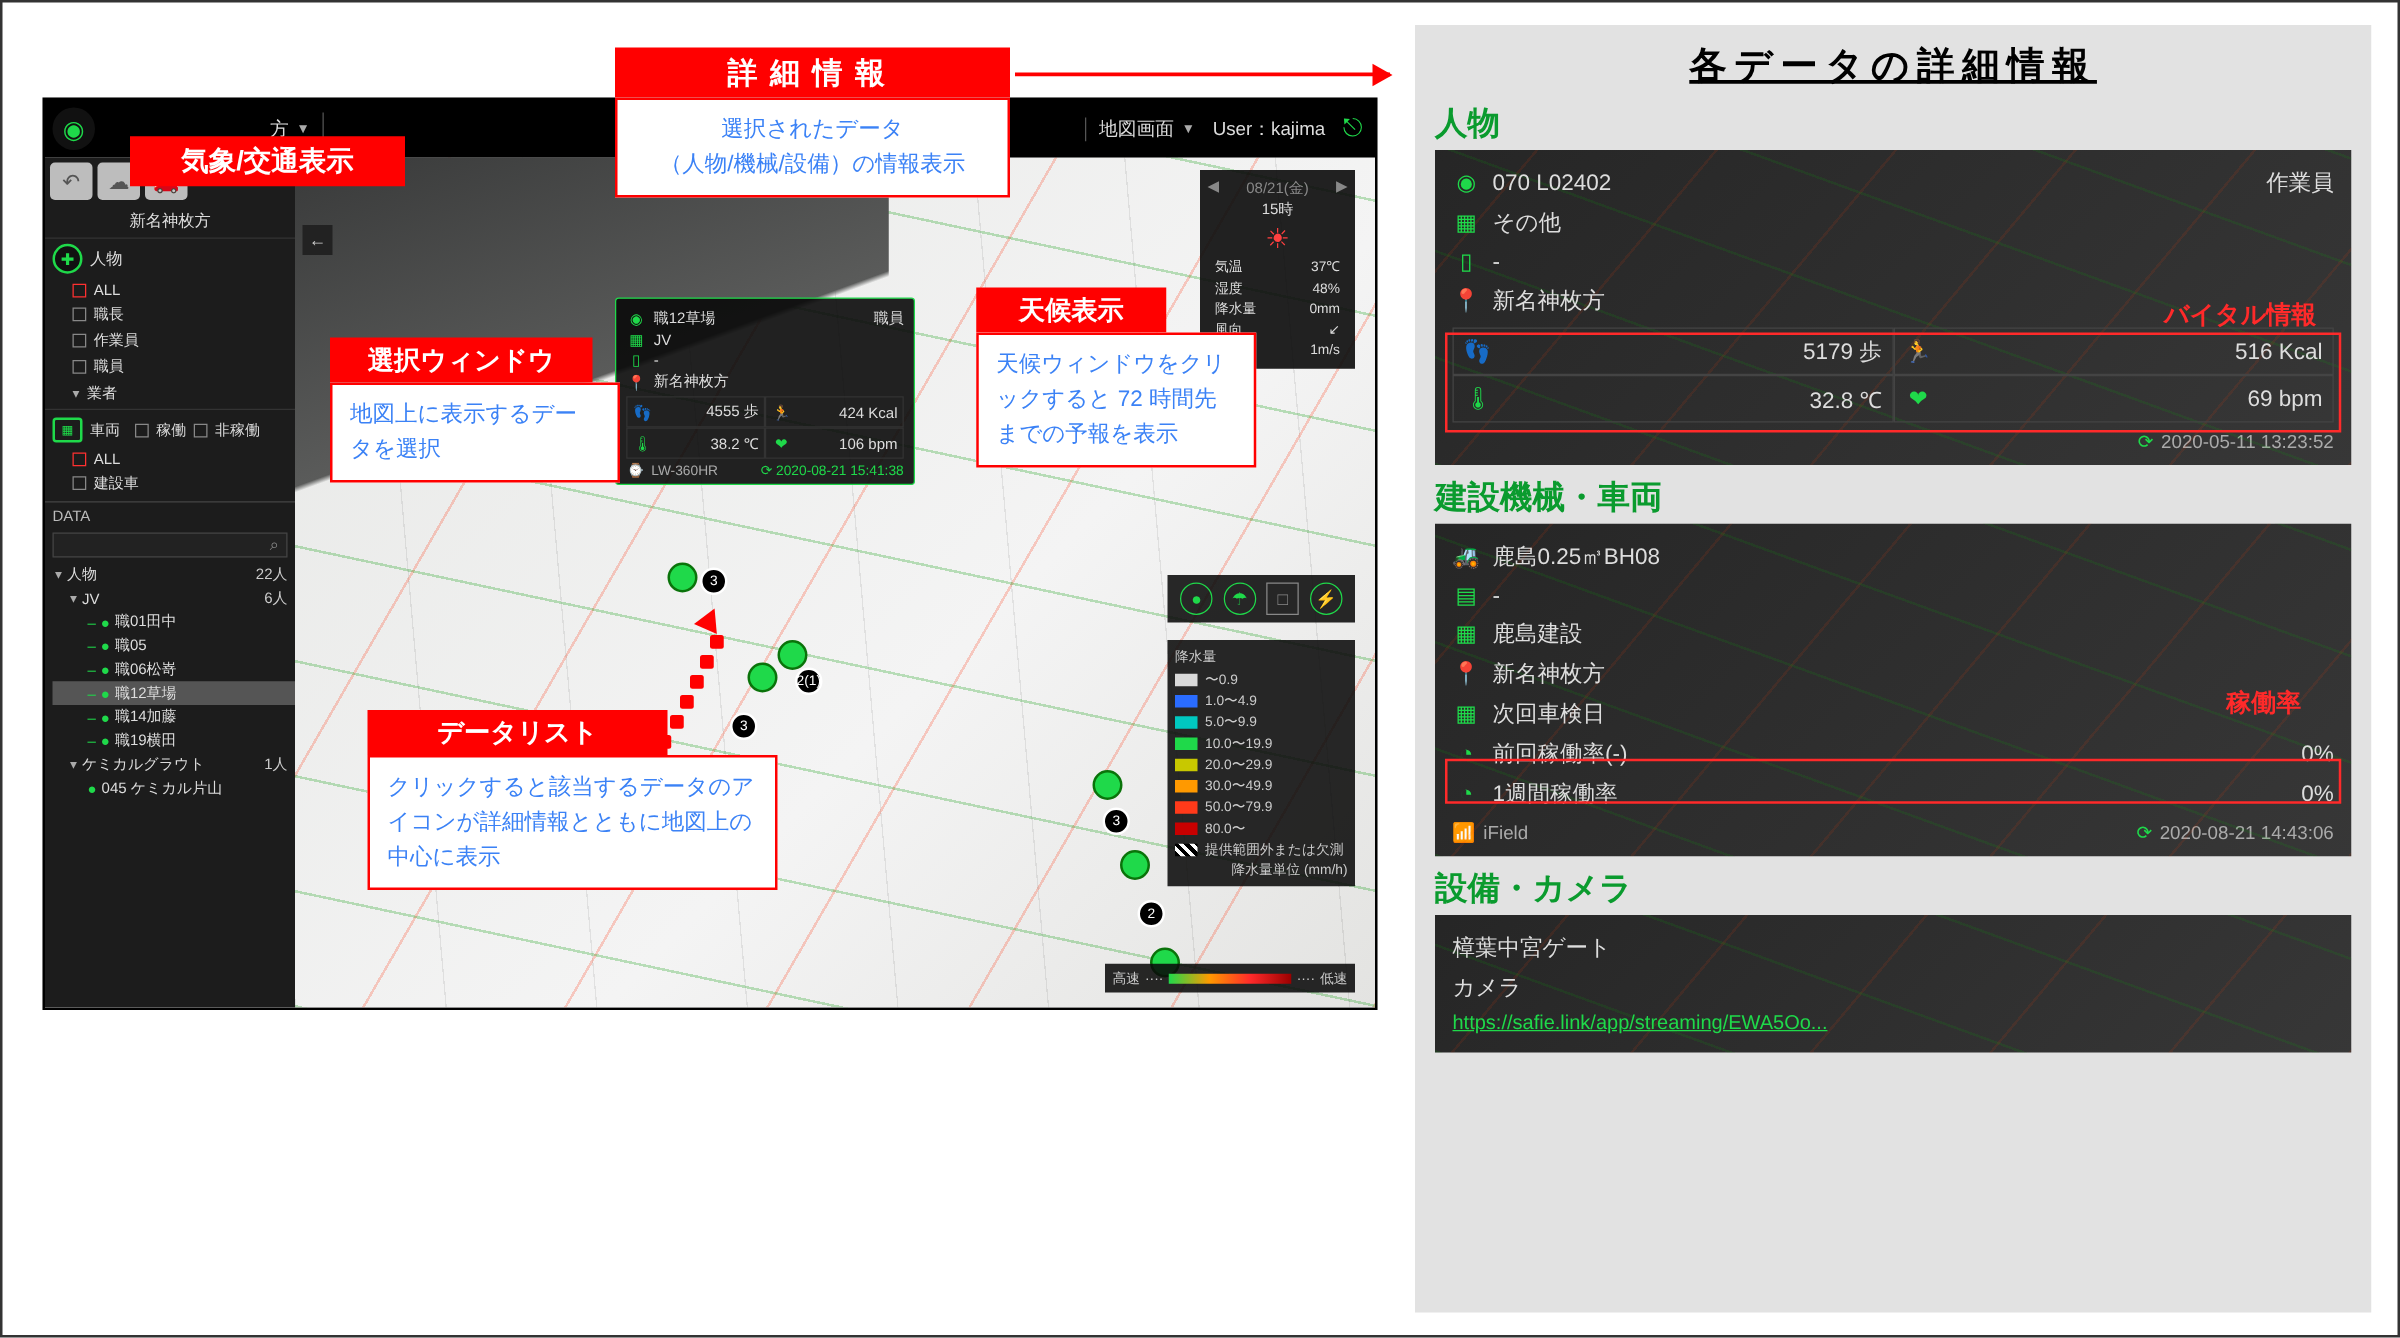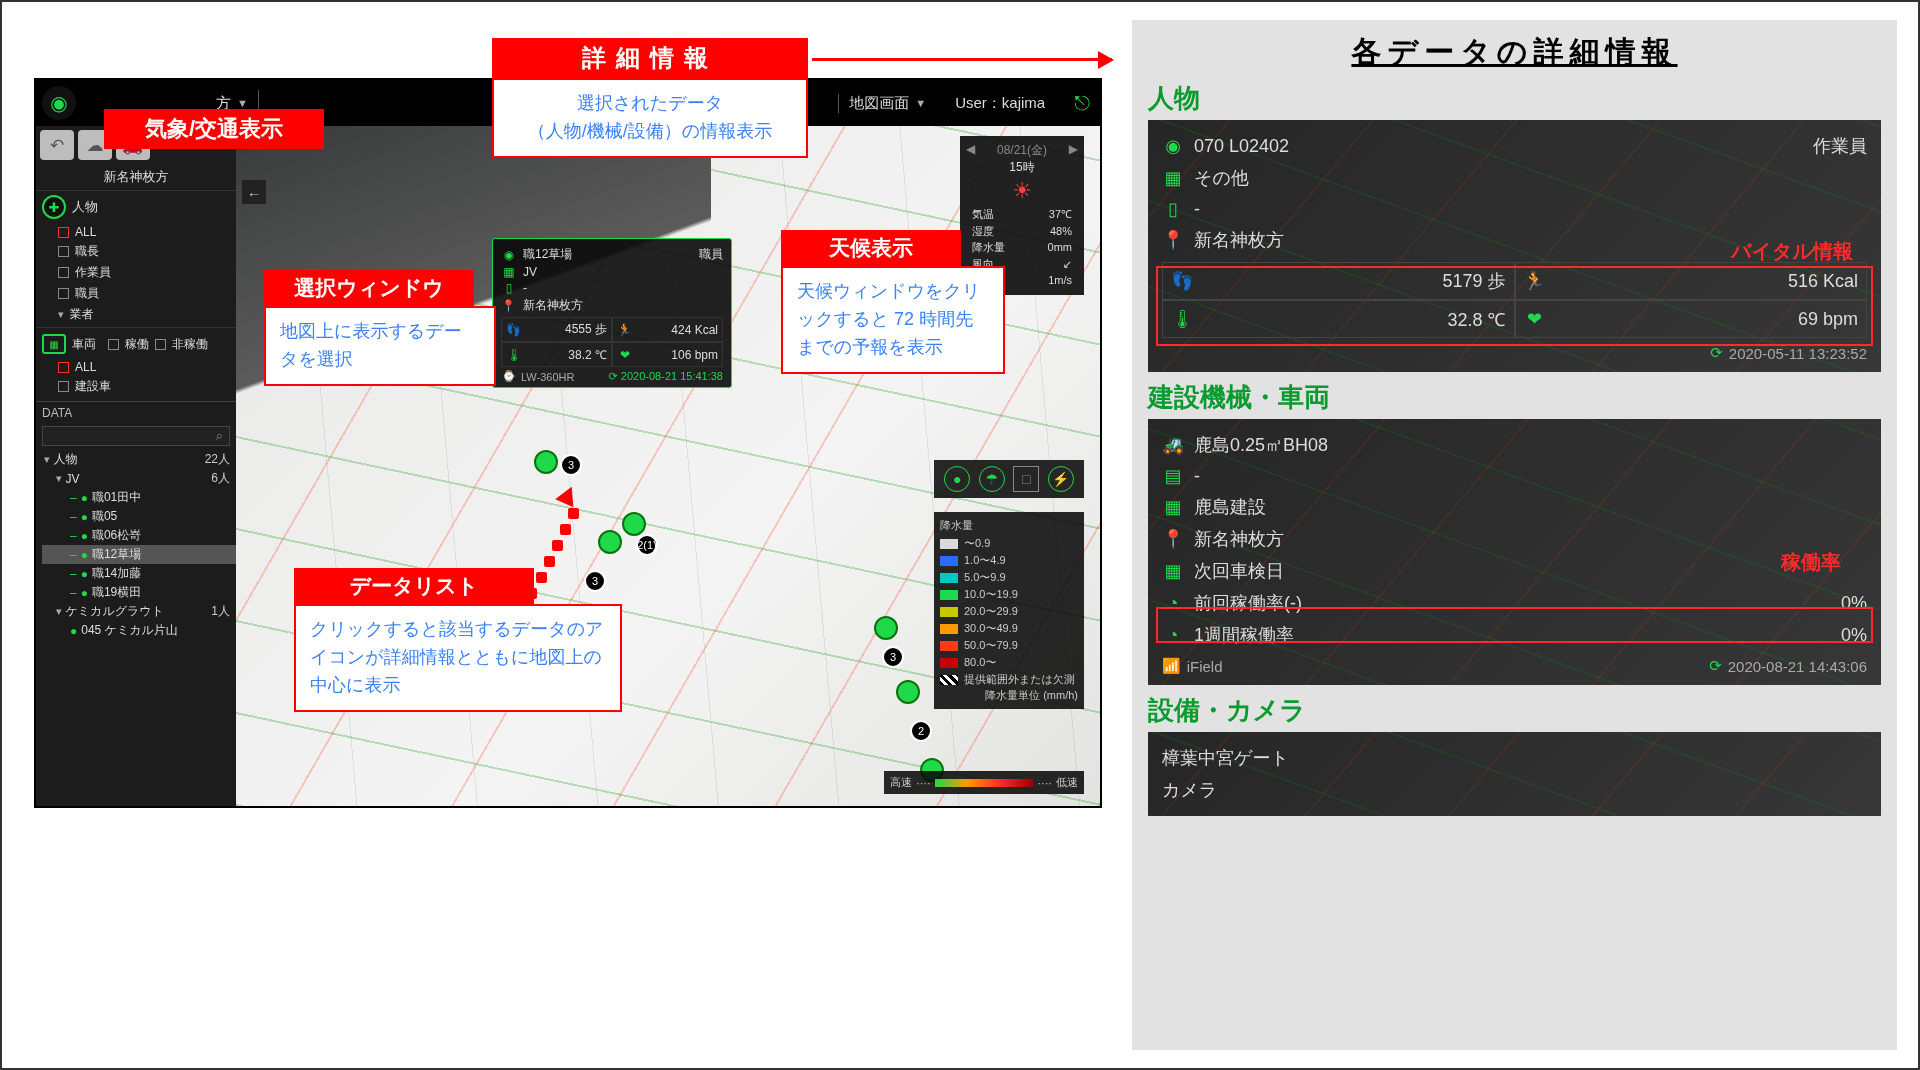--- a/index.html
+++ b/index.html
@@ -21,7 +21,7 @@
   .logo { width: 34px; height: 34px; margin-left: 6px; background:#111; border-radius:50%; display:flex; align-items:center; justify-content:center; color:#1fd94a; font-size:20px; }
   .top-dd { margin-left: 130px; display:flex; align-items:center; gap:6px; padding:4px 10px; border-right:1px solid #555; }
   .chev { font-size:11px; color:#aaa; }
-  .top-right { margin-left:auto; display:flex; align-items:center; gap:29px; padding-right:10px; }
+  .top-right { margin-left:auto; display:flex; align-items:center; gap:14px; padding-right:10px; }
   .top-dd2 { display:flex; align-items:center; gap:6px; border-left:1px solid #555; padding-left:10px; }
   .exit { color:#1fd94a; font-size:20px; }
 

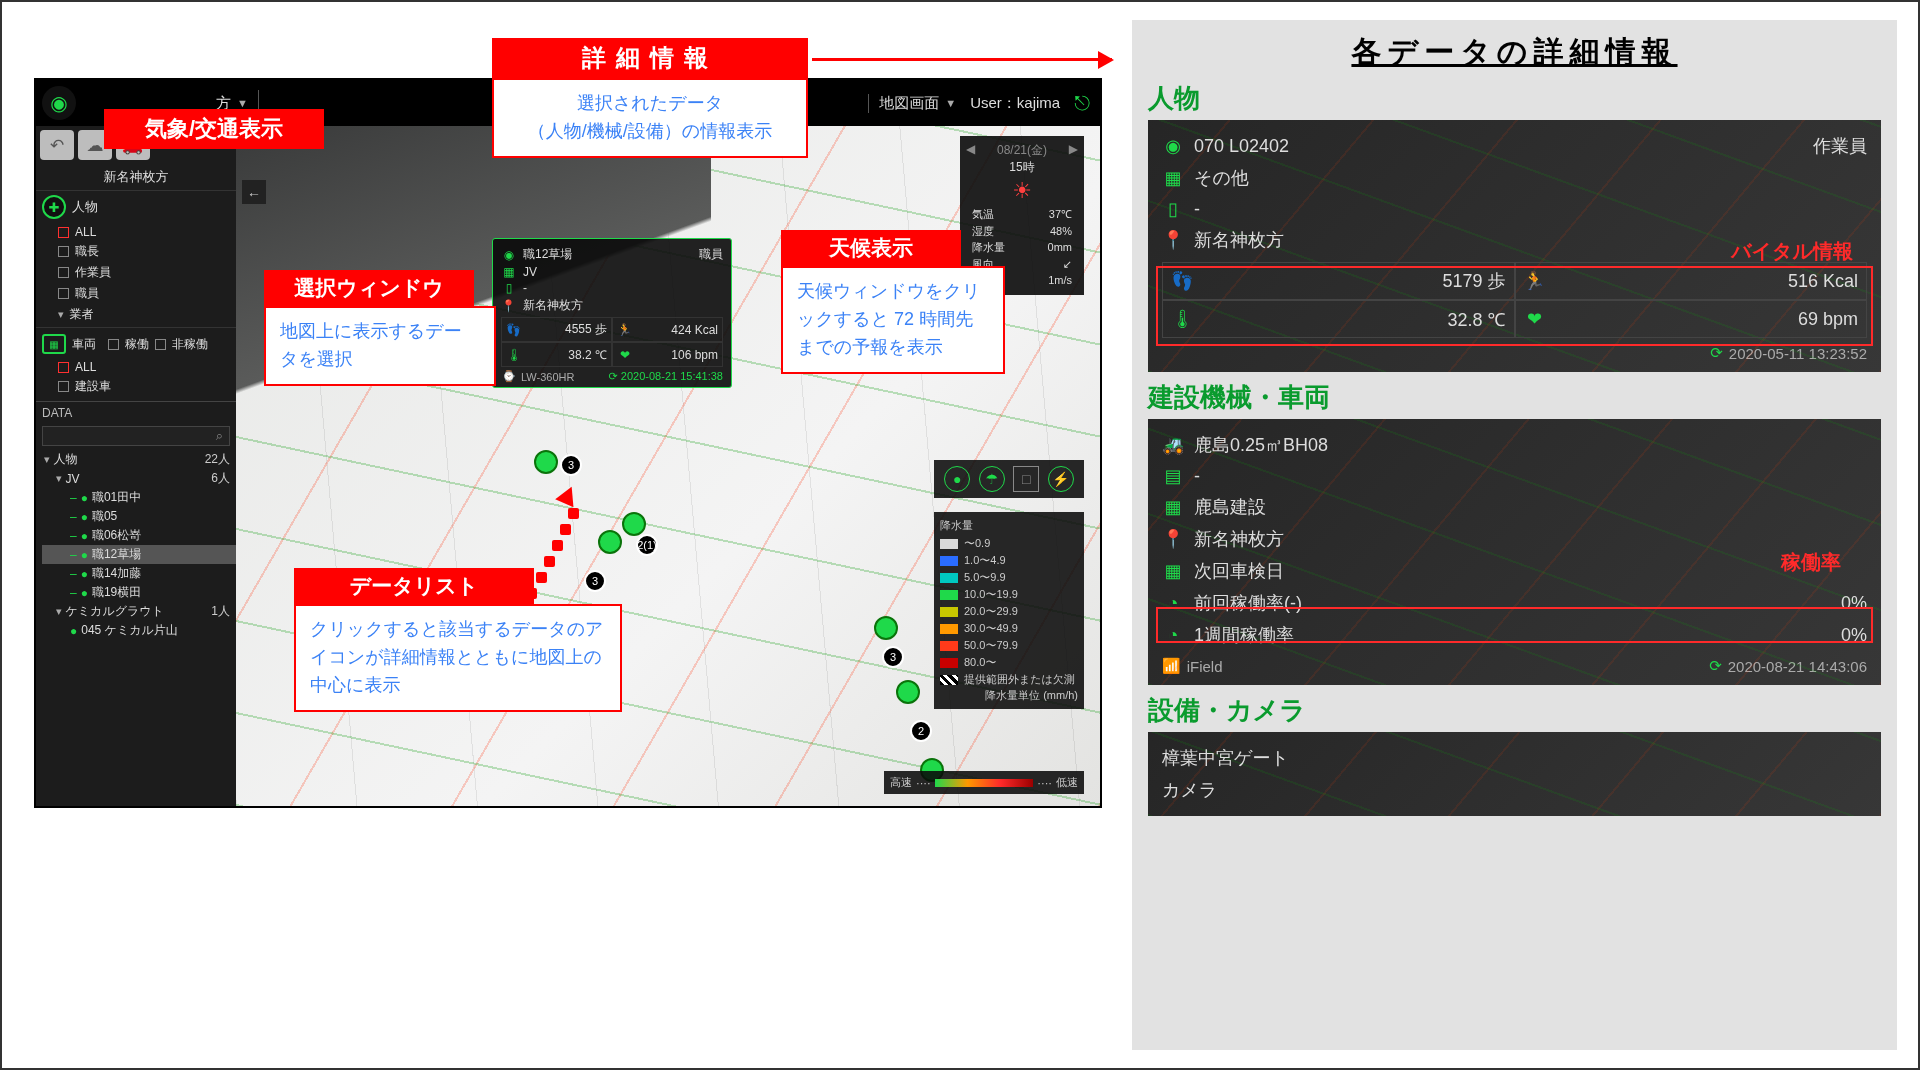--- a/index.html
+++ b/index.html
@@ -408,7 +408,7 @@
 <div class="callout-box" style="left:490px; top:76px; width:316px; text-align:center; white-space:pre-line">選択されたデータ
 （人物/機械/設備）の情報表示</div>
 
-<div class="callout-label" style="left:779px; top:228px; width:180px; height:36px; font-size:21px">天候表示</div>
+<div class="callout-label" style="left:779px; top:228px; width:152px; height:36px; font-size:21px">天候表示</div>
 <div class="callout-box" style="left:779px; top:264px; width:224px">天候ウィンドウをクリックすると 72 時間先までの予報を表示</div>
 
 <div class="callout-label" style="left:292px; top:566px; width:240px; height:36px; font-size:21px">データリスト</div>

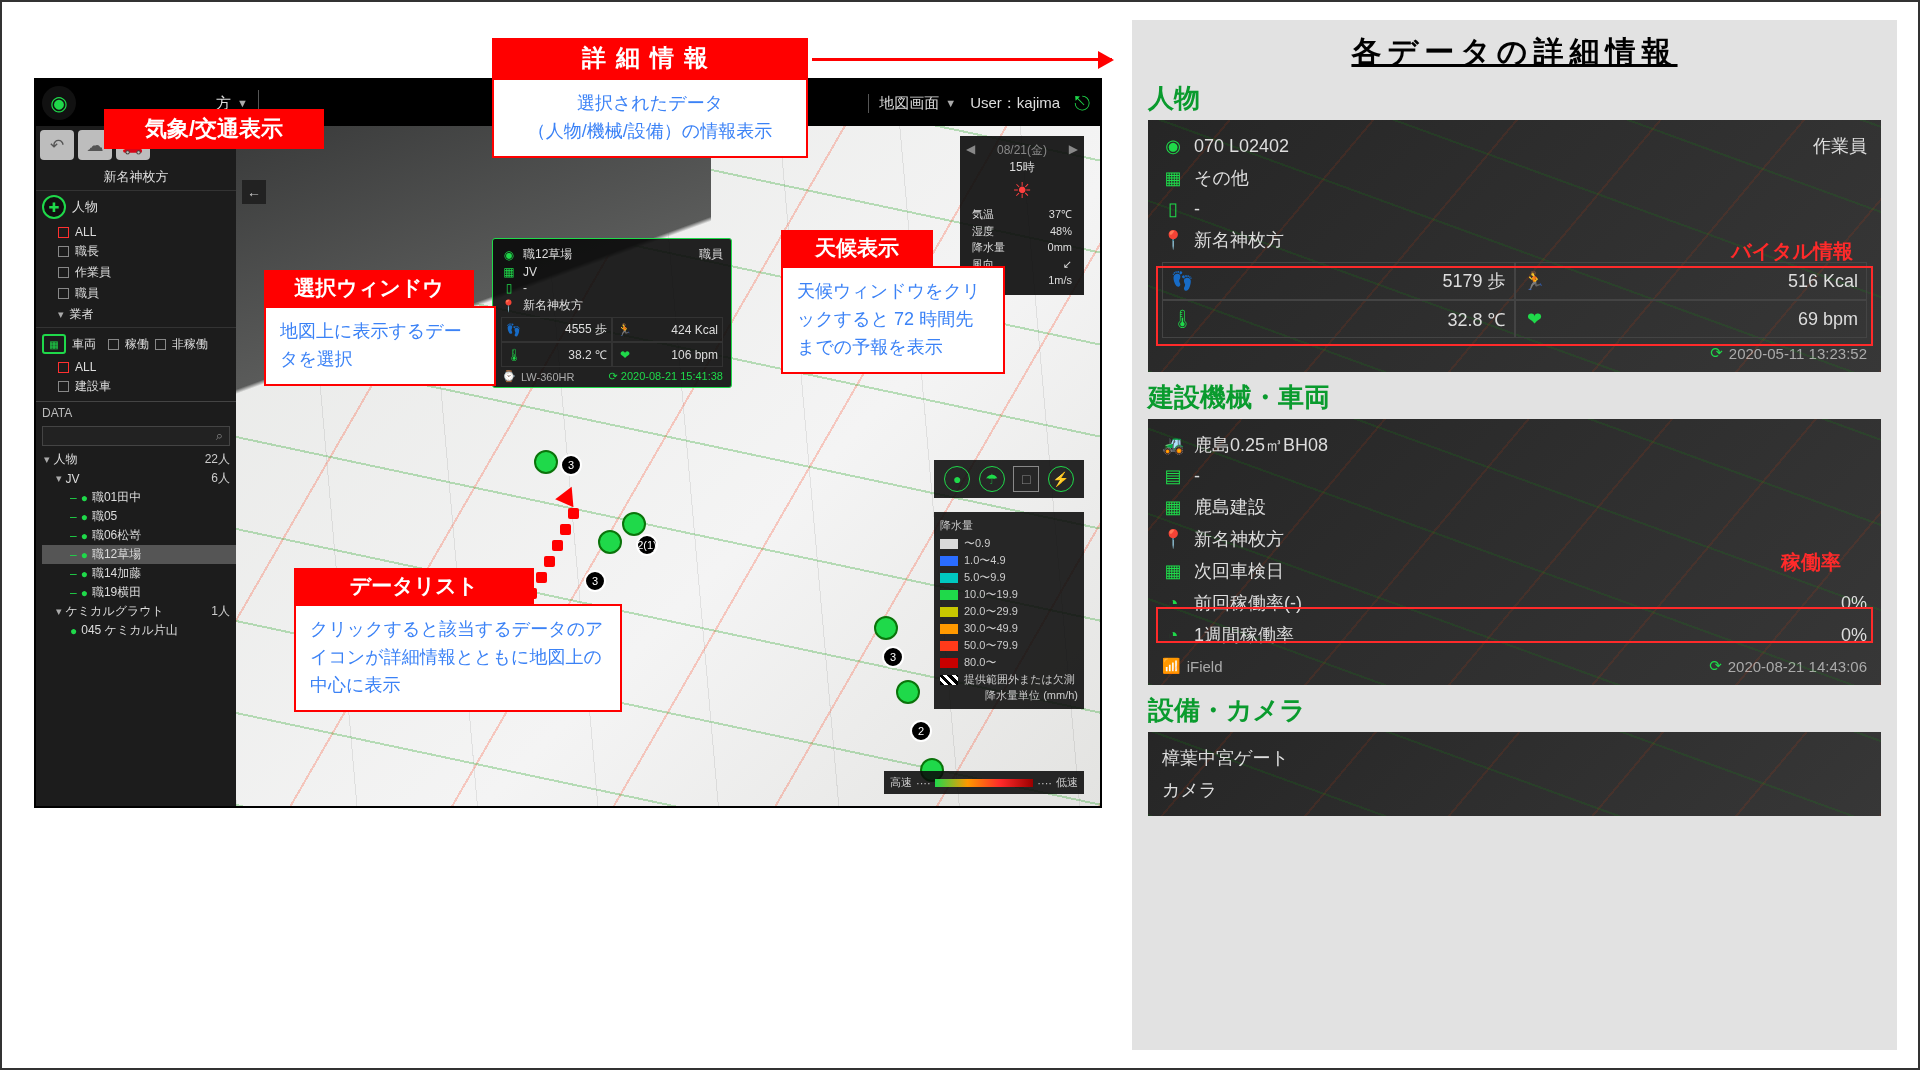--- a/index.html
+++ b/index.html
@@ -518,6 +518,9 @@
     <div class="row">
         <span>カメラ</span>
       </div>
+    <div class="row">
+        <a class="link">https://safie.link/app/streaming/EWA5Oo...</a>
+      </div>
   </div>
 </div>
 

